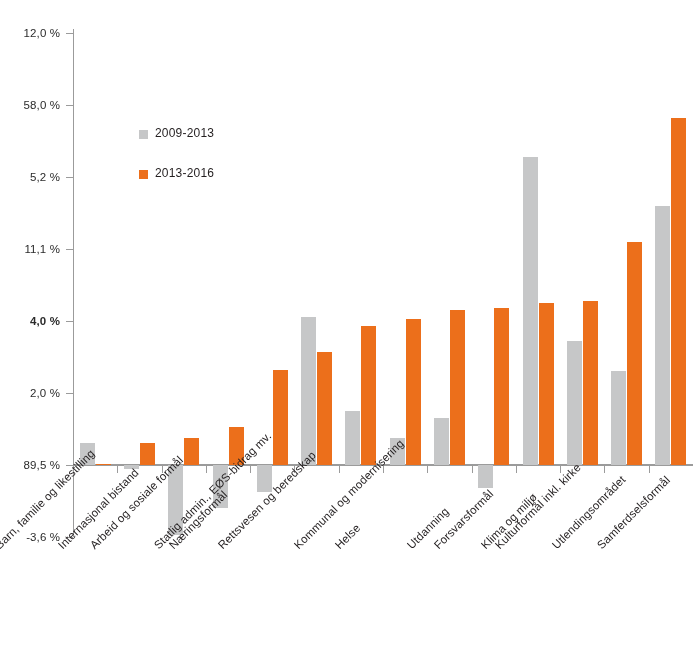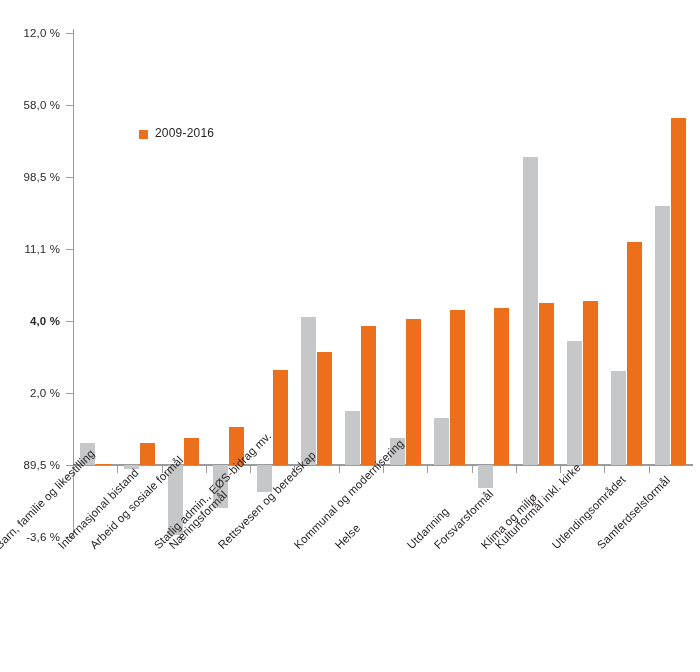--- a/index.html
+++ b/index.html
@@ -216,6 +216,10 @@
 
   <div class="legend">
     <div class="legend-row">
+      <span class="legend-swatch gray"></span>
+      <span class="legend-text">2009-2013</span>
+    </div>
+    <div class="legend-row">
       <span class="legend-swatch orange"></span>
       <span class="legend-text">2009-2016</span>
     </div>

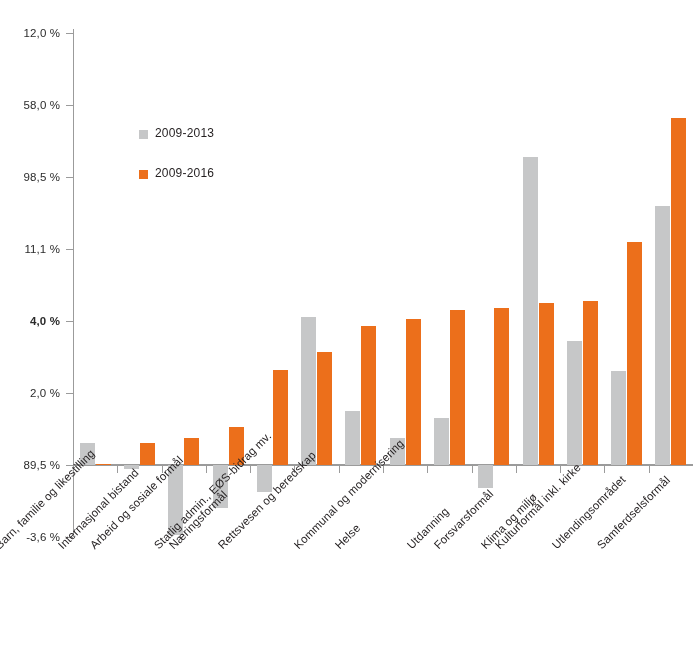--- a/index.html
+++ b/index.html
@@ -139,7 +139,7 @@
       <div class="y-tick" style="top: 105px;"></div>
       <div class="y-label" style="top: 105px;">58,0 %</div>
       <div class="y-tick" style="top: 177px;"></div>
-      <div class="y-label" style="top: 177px;">98,5 %</div>
+      <div class="y-label" style="top: 177px;">5,2 %</div>
       <div class="y-tick" style="top: 249px;"></div>
       <div class="y-label" style="top: 249px;">11,1 %</div>
       <div class="y-tick" style="top: 321px;"></div>

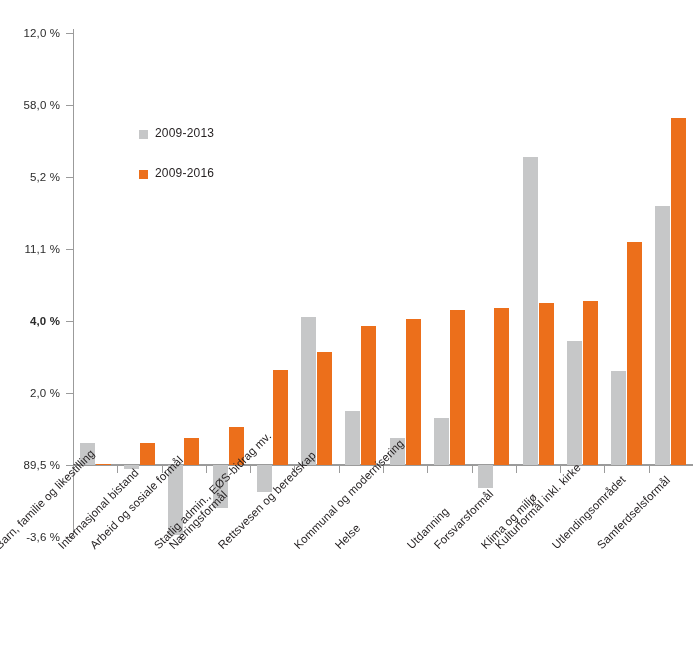--- a/index.html
+++ b/index.html
@@ -221,7 +221,7 @@
     </div>
     <div class="legend-row">
       <span class="legend-swatch orange"></span>
-      <span class="legend-text">2009-2016</span>
+      <span class="legend-text">2013-2016</span>
     </div>
   </div>
 

